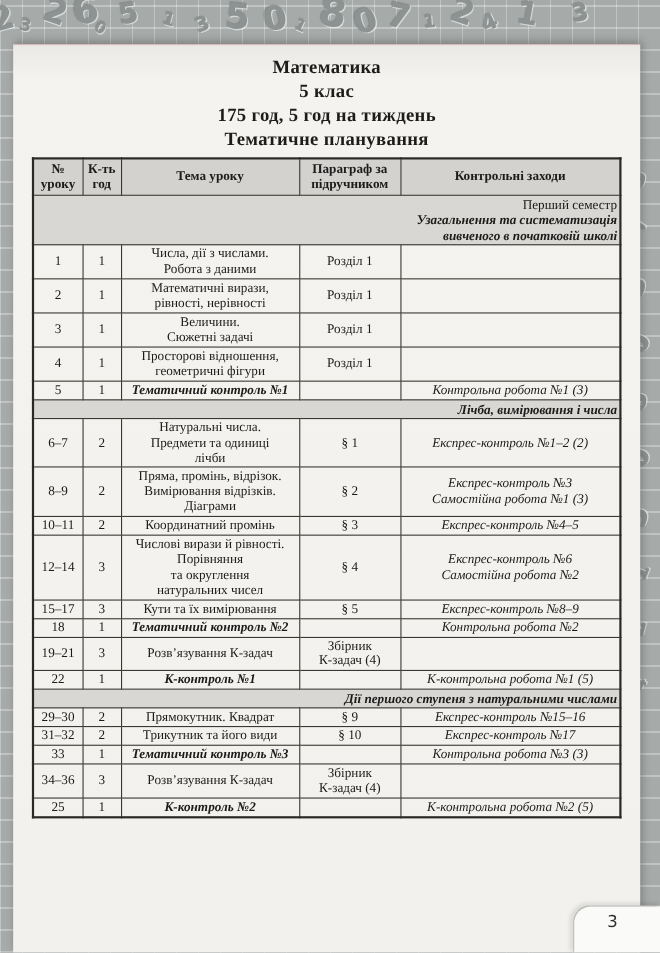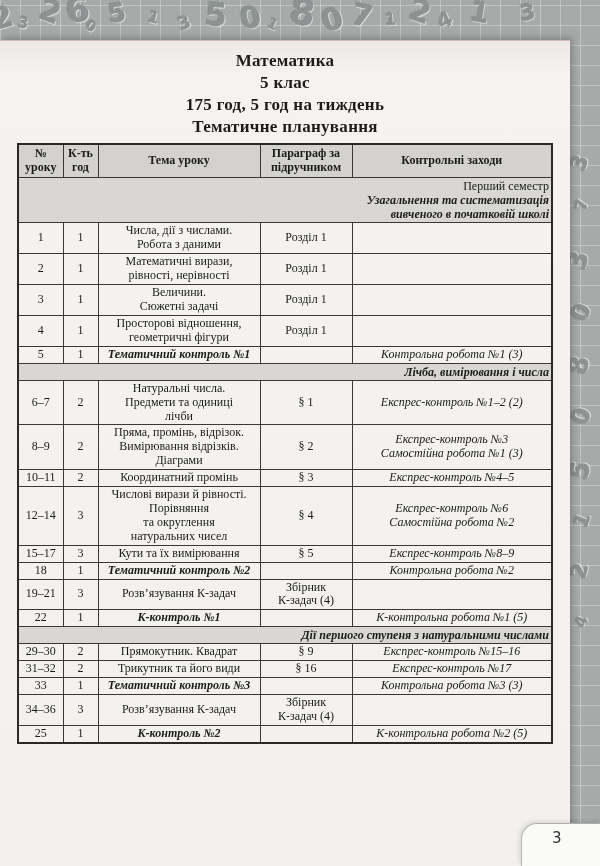--- a/index.html
+++ b/index.html
@@ -21,7 +21,7 @@
     z-index:1;
   }
   .page{
-    position:absolute;left:0;top:40px;width:570px;height:826px;
+    position:absolute;left:12px;top:40px;width:570px;height:826px;
     background:linear-gradient(180deg,#ebe9e5,#f4f3ef 34px,#f2f1ed);
     box-shadow:2px -2px 7px rgba(50,50,50,.35);
     z-index:2;

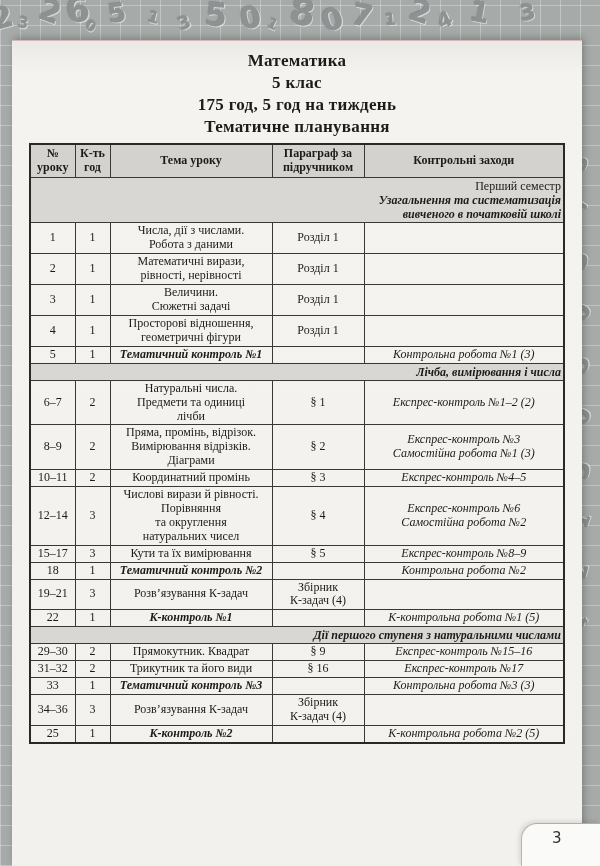--- a/index.html
+++ b/index.html
@@ -253,7 +253,7 @@
           <td class="c-no">31–32</td>
           <td class="c-h">2</td>
           <td class="c-topic">Трикутник та його види</td>
-          <td class="c-par">§ 16</td>
+          <td class="c-par">§ 10</td>
           <td class="c-ctl">Експрес-контроль №17</td>
         </tr>
         <tr>

